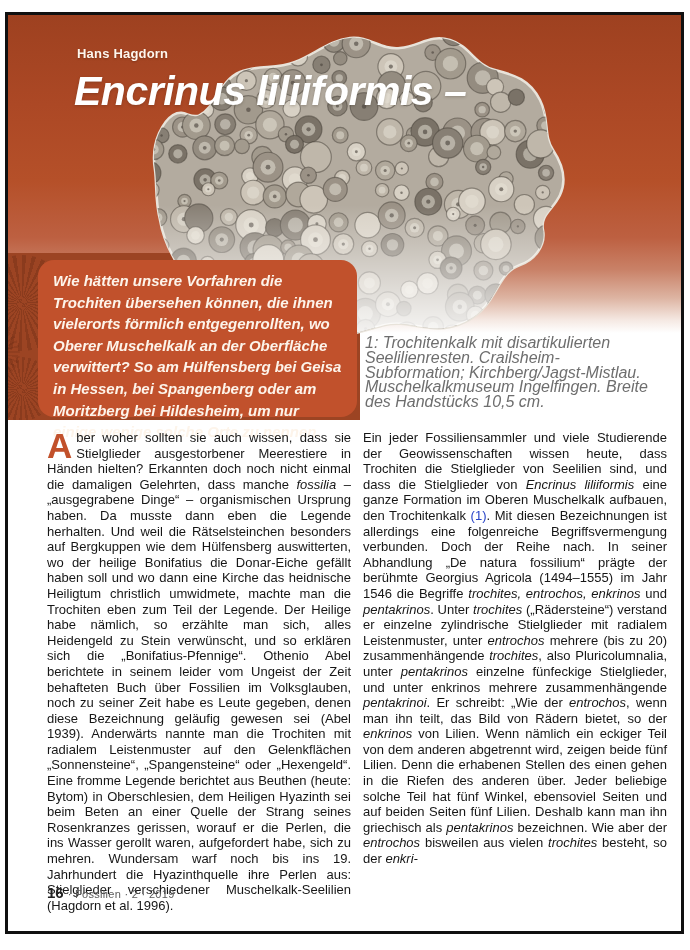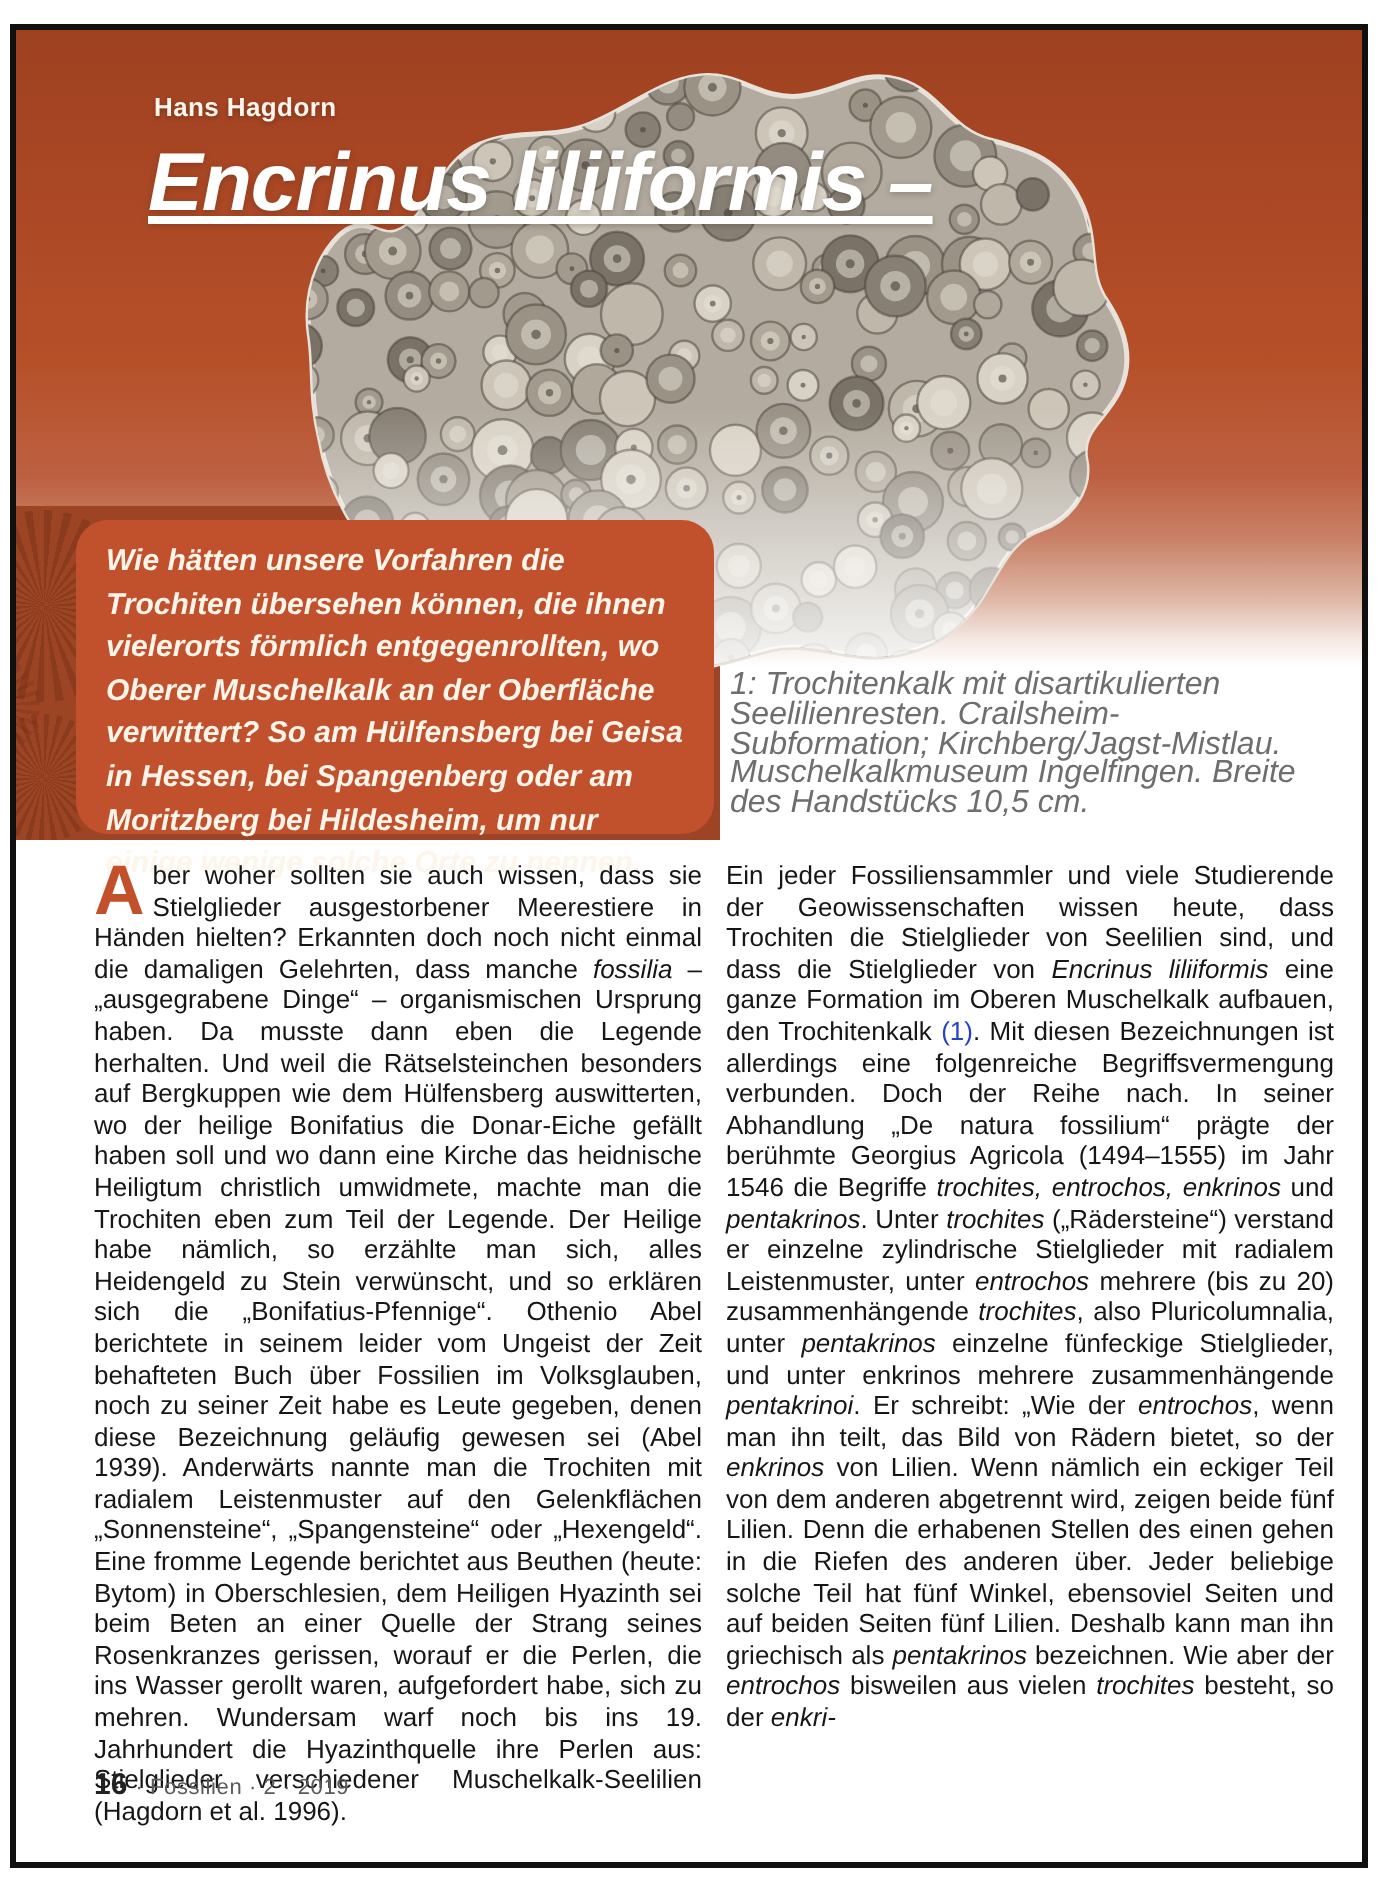--- a/index.html
+++ b/index.html
@@ -46,7 +46,7 @@
     font-size:41px;line-height:54px;font-weight:bold;letter-spacing:-0.5px;
     text-shadow:0 1px 3px rgba(40,30,20,.25);
   }
-  .title .t-italic{font-style:italic;text-decoration:underline;}
+  .title .t-italic{font-style:italic;}
   
   .intro-box{
     position:absolute;left:38px;top:260px;width:319px;height:157px;

